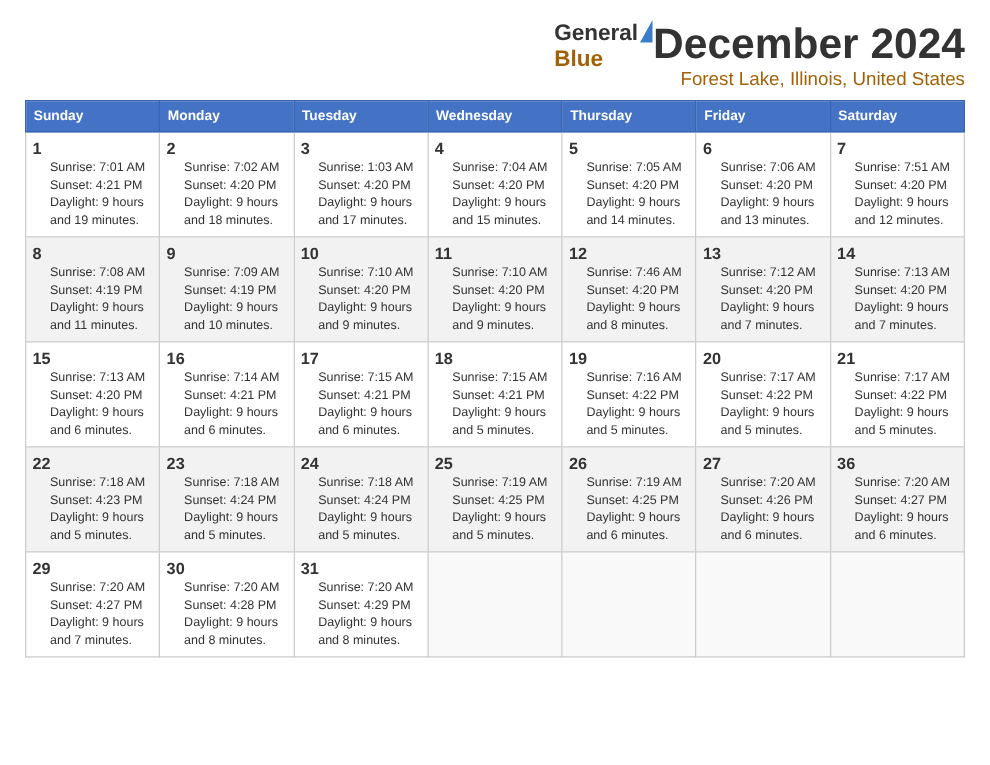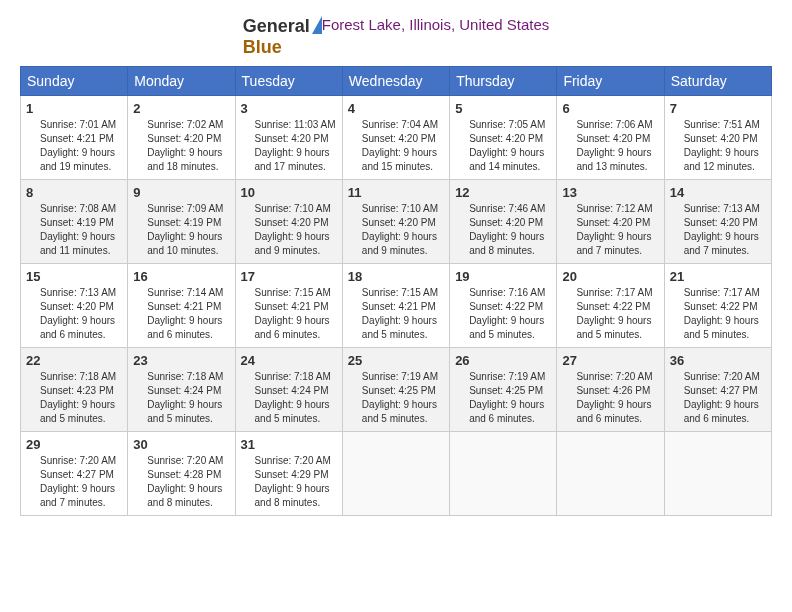--- a/index.html
+++ b/index.html
@@ -12,7 +12,7 @@
     }
     .header-area {
       display: flex;
-      justify-content: center;
+      justify-content: flex-end;
       align-items: flex-start;
       margin-bottom: 8px;
     }

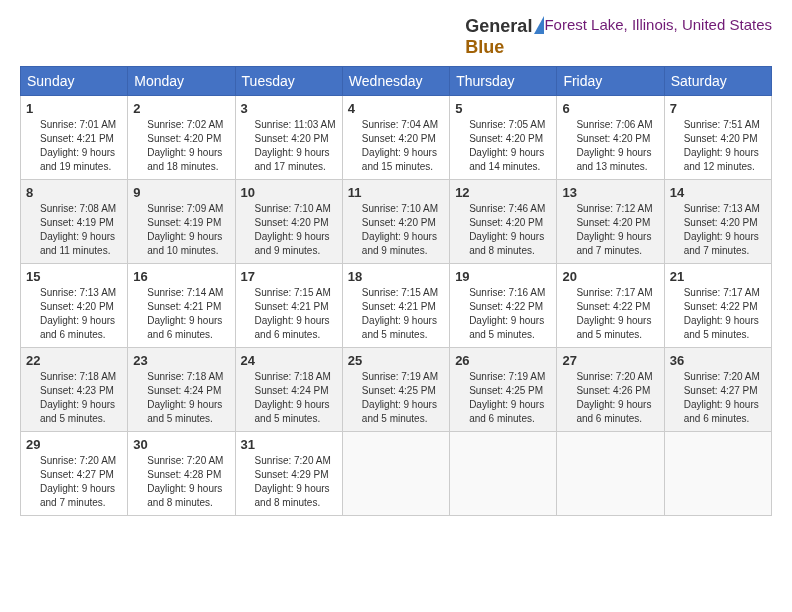--- a/index.html
+++ b/index.html
@@ -117,6 +117,7 @@
     <span class="logo-text-blue">Blue</span>
   </div>
   <div class="title-area">
+    <div class="month-title">December 2024</div>
     <div class="location-subtitle">Forest Lake, Illinois, United States</div>
   </div>
 </div>

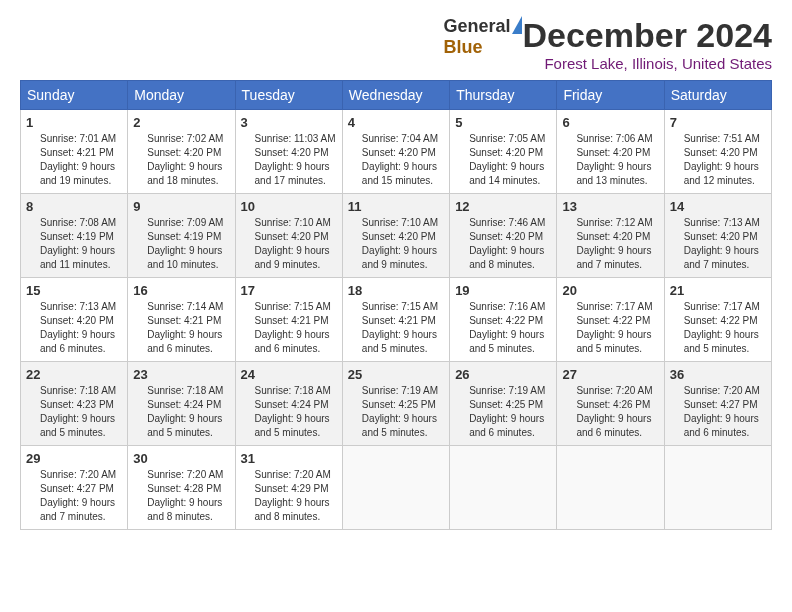--- a/index.html
+++ b/index.html
@@ -45,7 +45,7 @@
     }
     .location-subtitle {
       font-size: 15px;
-      color: #701a75;
+      color: #a16207;
     }
     .calendar-table {
       width: 100%;

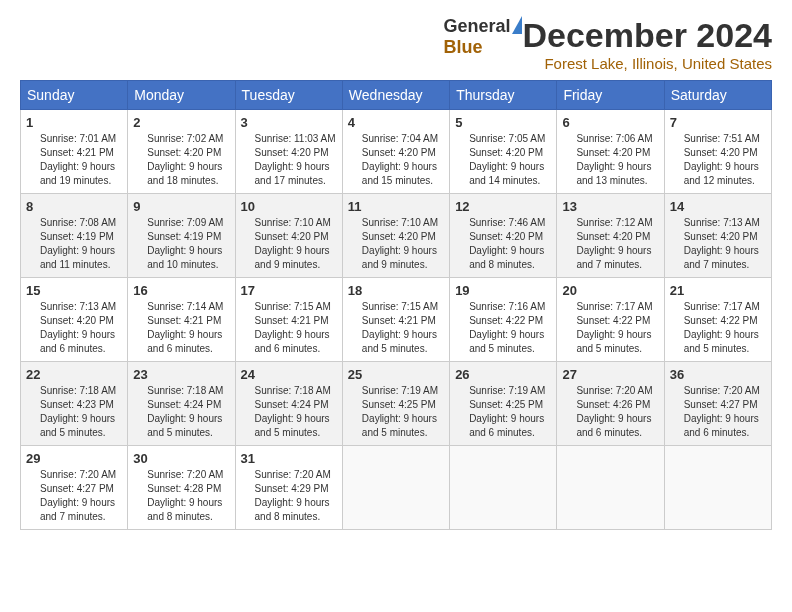--- a/index.html
+++ b/index.html
@@ -57,8 +57,8 @@
       color: #fff;
       text-align: left;
       padding: 6px 6px;
-      font-size: 14px;
-      font-weight: normal;
+      font-size: 11px;
+      font-weight: bold;
       border: 1px solid #3a63b0;
     }
     .calendar-table td {

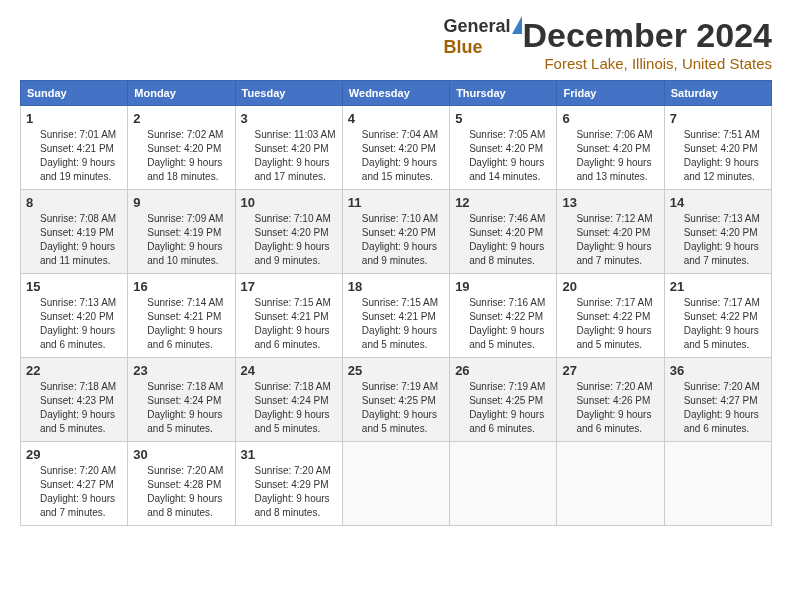--- a/index.html
+++ b/index.html
@@ -155,7 +155,7 @@
         <td>
           <span class="day-number">3</span>
           <div class="day-info">
-            <span>Sunrise: 11:03 AM</span><br>
+            <span>Sunrise: 1:03 AM</span><br>
             <span>Sunset: 4:20 PM</span><br>
             <span>Daylight: 9 hours and 17 minutes.</span>
           </div>

